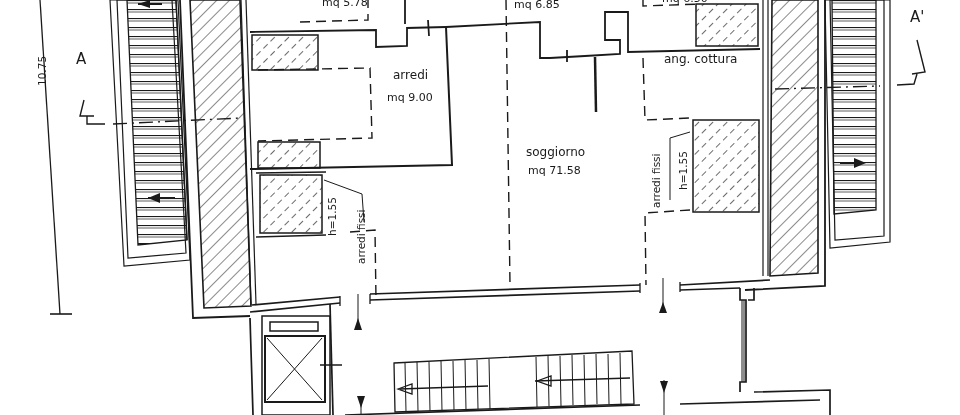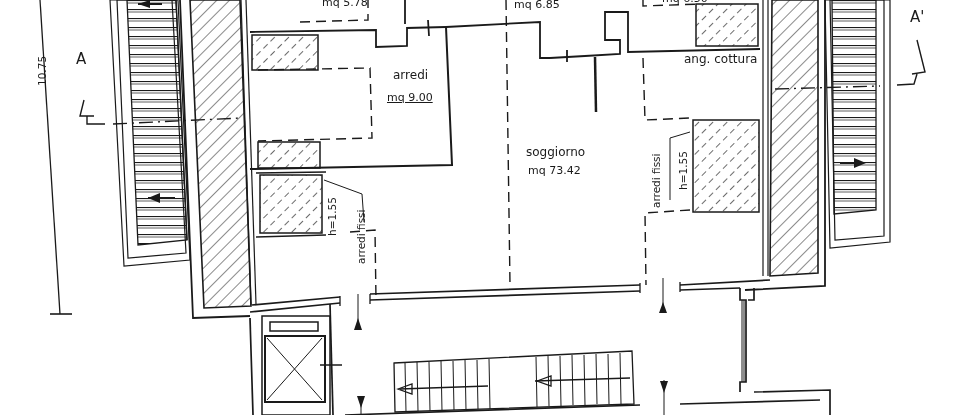--- a/index.html
+++ b/index.html
@@ -207,7 +207,7 @@
 <div class="lbl room-name" style="left:526px; top:145px;">soggiorno</div>
 <div class="lbl room-area" style="left:528px; top:164px;">mq 73.42</div>
 
-<div class="lbl room-name" style="left:684px; top:52px;">ang. cottura</div>
+<div class="lbl room-name" style="left:664px; top:52px;">ang. cottura</div>
 
 <div class="lbl small vert" style="left:326px; top:236px;">h=1.55</div>
 <div class="lbl small vert" style="left:355px; top:264px;">arredi fissi</div>

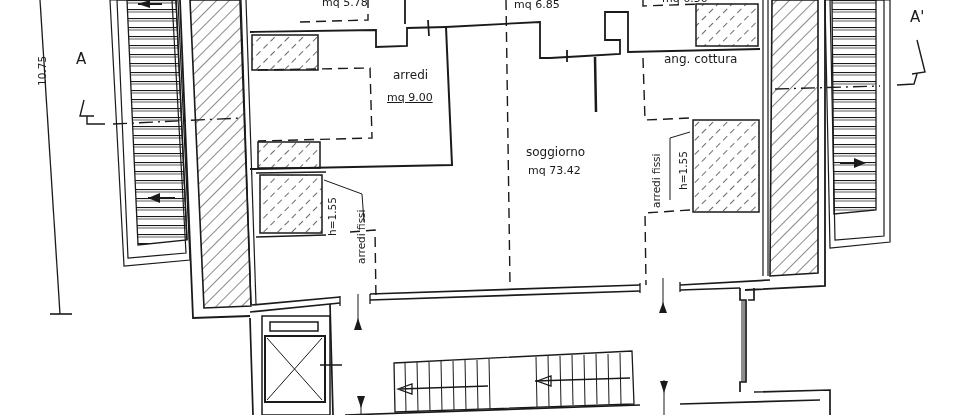--- a/index.html
+++ b/index.html
@@ -202,7 +202,7 @@
 <div class="lbl room-area" style="left:662px; top:-8px;">mq 6.50</div>
 
 <div class="lbl room-name" style="left:393px; top:68px;">arredi</div>
-<div class="lbl room-area" style="left:387px; top:91px;text-decoration:underline;">mq 9.00</div>
+<div class="lbl room-area" style="left:387px; top:91px;">mq 9.00</div>
 
 <div class="lbl room-name" style="left:526px; top:145px;">soggiorno</div>
 <div class="lbl room-area" style="left:528px; top:164px;">mq 73.42</div>

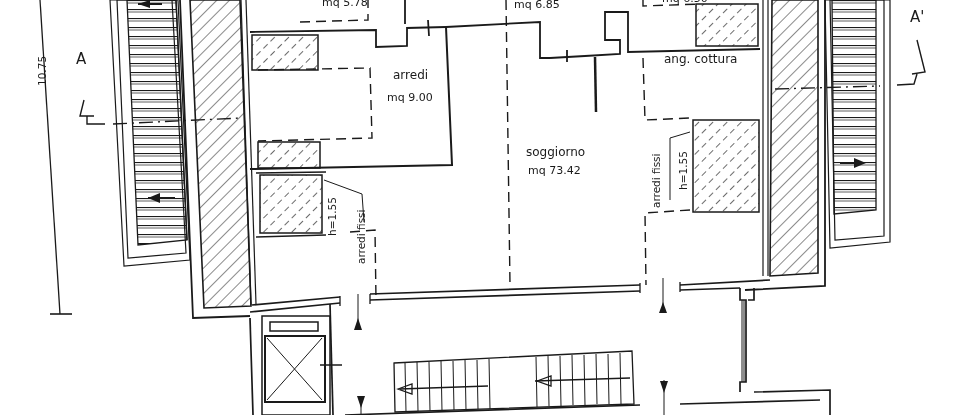--- a/index.html
+++ b/index.html
@@ -205,7 +205,7 @@
 <div class="lbl room-area" style="left:387px; top:91px;">mq 9.00</div>
 
 <div class="lbl room-name" style="left:526px; top:145px;">soggiorno</div>
-<div class="lbl room-area" style="left:528px; top:164px;">mq 73.42</div>
+<div class="lbl room-area" style="left:528px; top:164px;">mq 71.58</div>
 
 <div class="lbl room-name" style="left:664px; top:52px;">ang. cottura</div>
 

